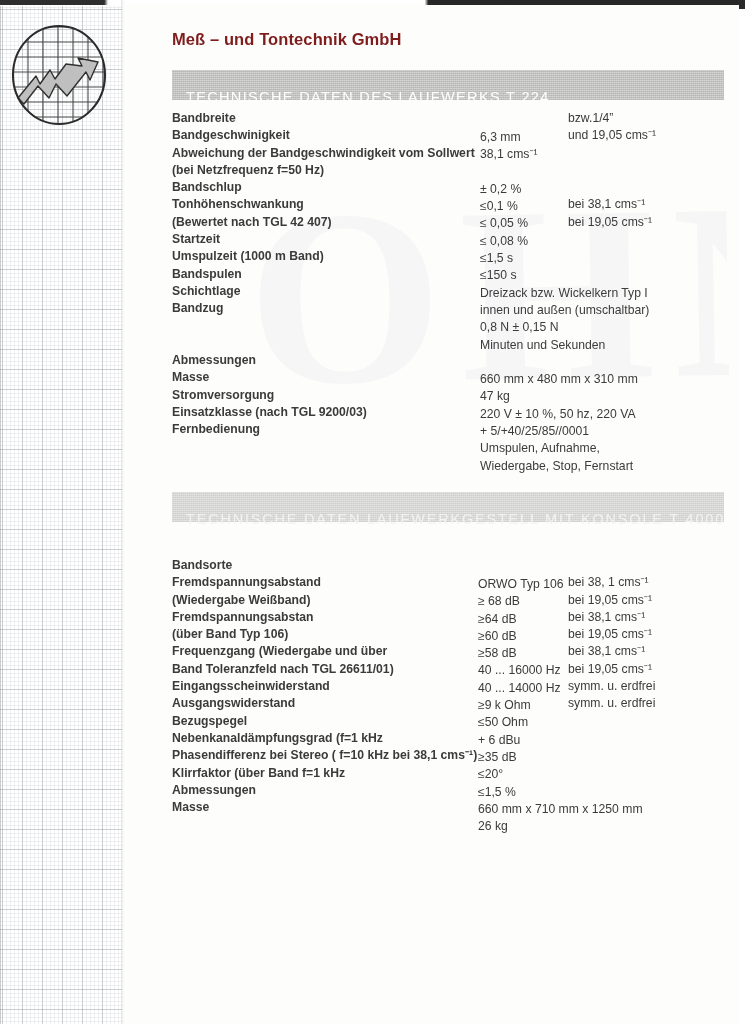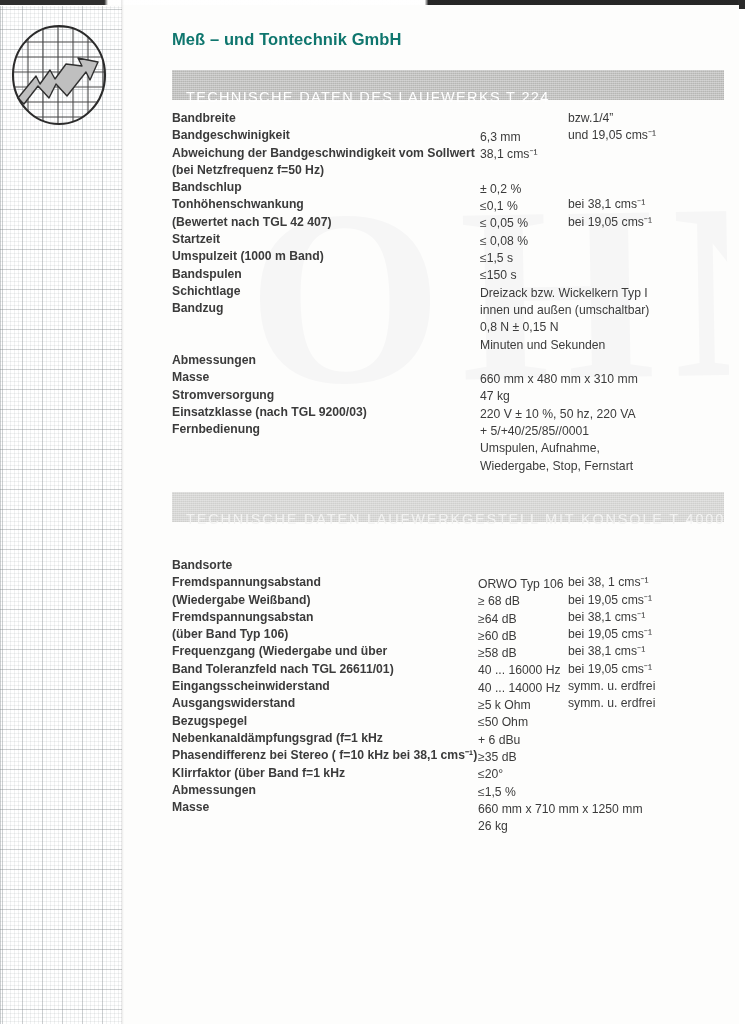--- a/index.html
+++ b/index.html
@@ -107,7 +107,7 @@
     font-size: 16.5px;
     font-weight: bold;
     letter-spacing: .1px;
-    color: #0f766e;
+    color: #7f1d1d;
     white-space: nowrap;
   }
 

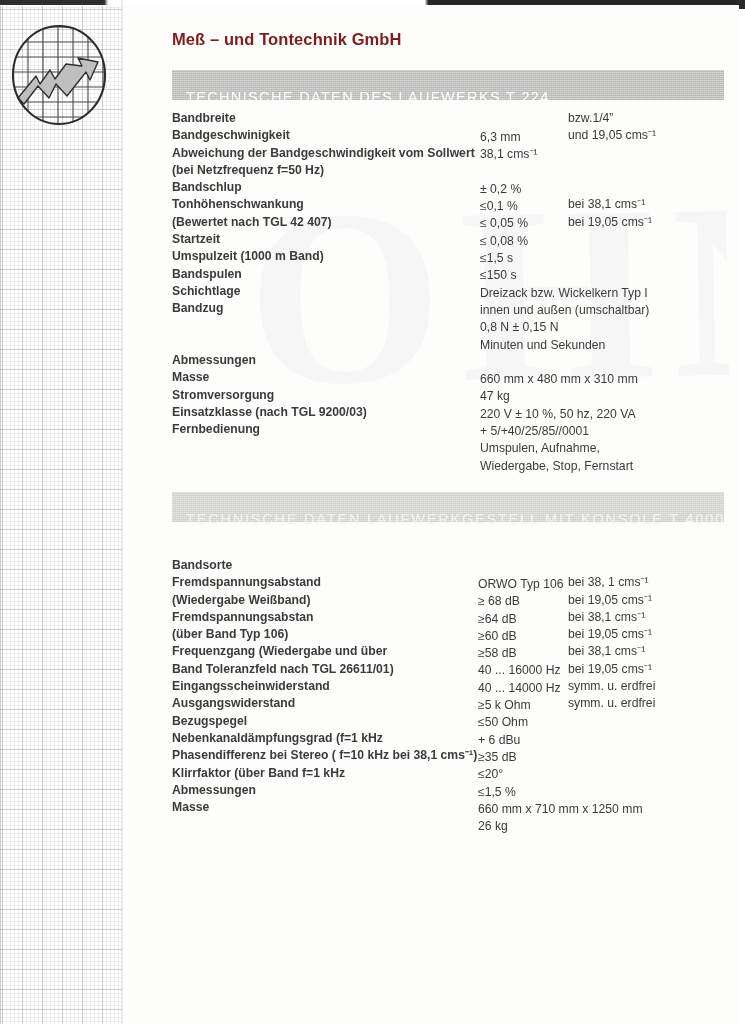--- a/index.html
+++ b/index.html
@@ -364,7 +364,7 @@
         </div>
         <div class="spec-row">
           <span class="c-label">Eingangsscheinwiderstand</span>
-          <span class="c-value">≥5 k Ohm</span>
+          <span class="c-value">≥9 k Ohm</span>
           <span class="c-note">symm. u. erdfrei</span>
         </div>
         <div class="spec-row">

